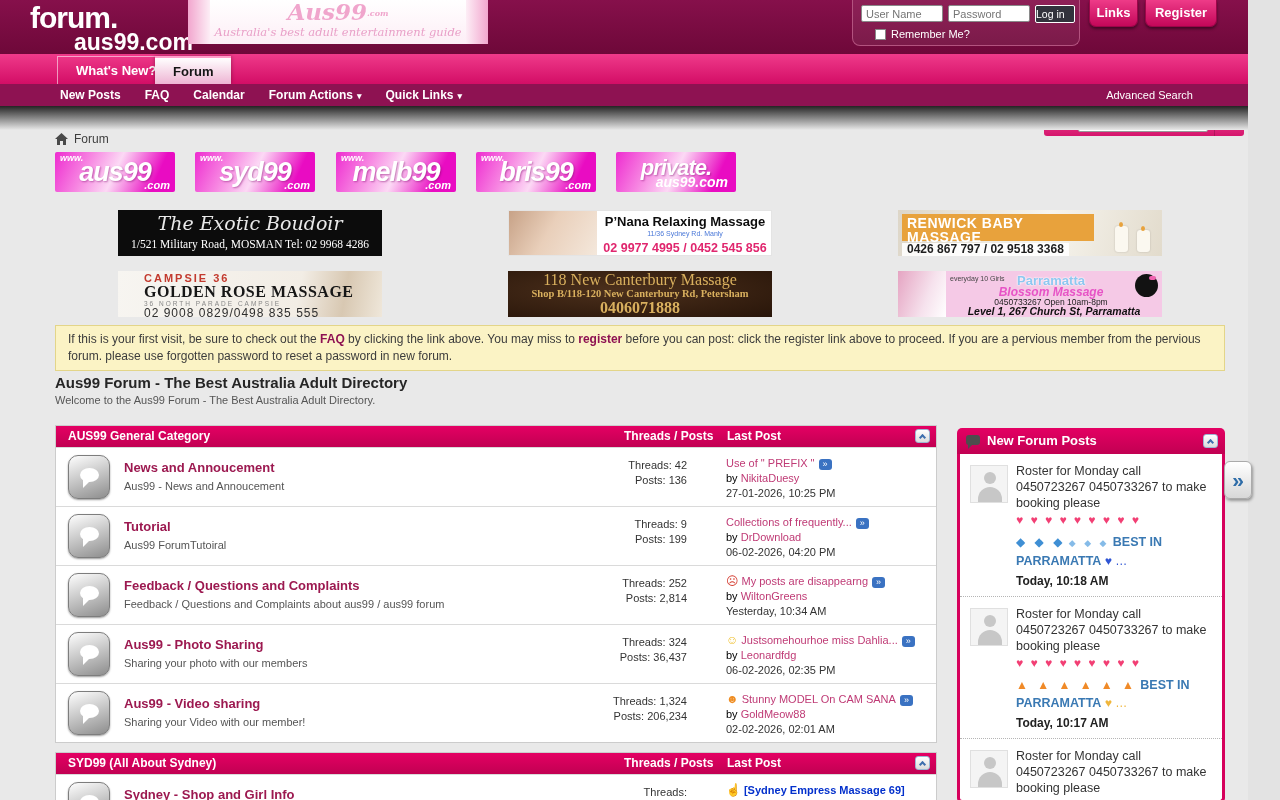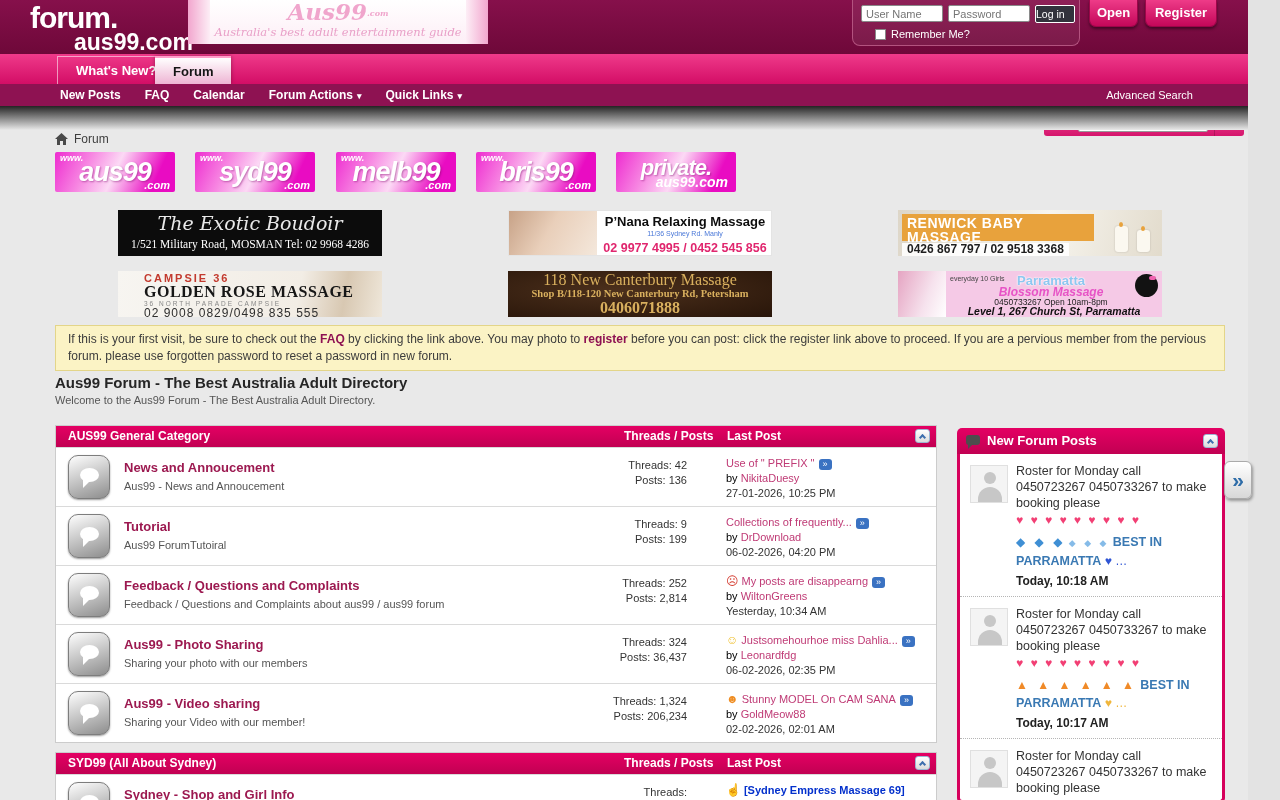--- a/index.html
+++ b/index.html
@@ -250,7 +250,7 @@
         <span>Remember Me?</span>
       </div>
     </div>
-    <div class="hangbtn btn-help">Open</div>
+    <div class="hangbtn btn-help">Links</div>
     <div class="hangbtn btn-reg">Register</div>
   </div>
 

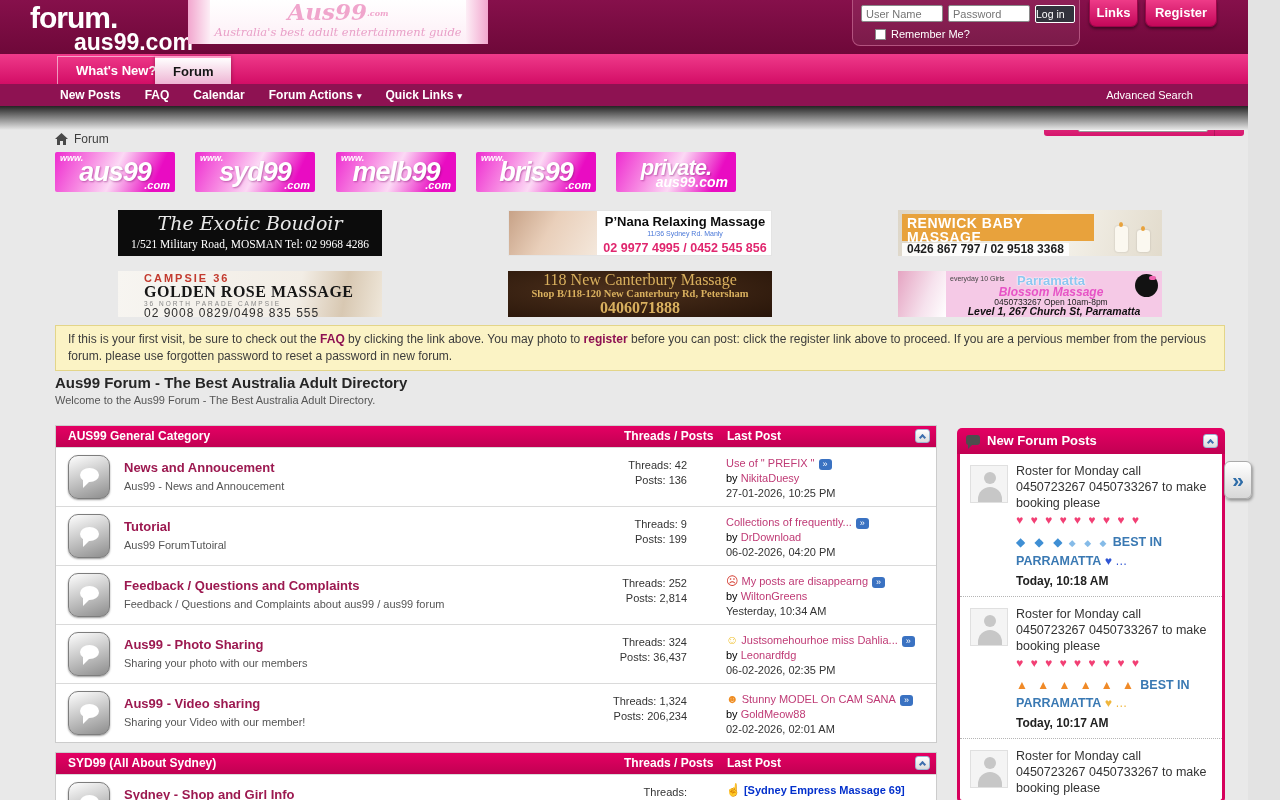--- a/index.html
+++ b/index.html
@@ -353,7 +353,7 @@
   </div>
 
   <div class="noticebox">
-    <span>If this is your first visit, be sure to check out the </span><a>FAQ</a><span> by clicking the link above. You may photo to </span><a>register</a><span> before you can post: click the register link above to proceed. If you are a pervious member from the pervious forum. please use forgotten password to reset a password in new forum.</span>
+    <span>If this is your first visit, be sure to check out the </span><a>FAQ</a><span> by clicking the link above. You may miss to </span><a>register</a><span> before you can post: click the register link above to proceed. If you are a pervious member from the pervious forum. please use forgotten password to reset a password in new forum.</span>
   </div>
 
   <div class="ptitle">Aus99 Forum - The Best Australia Adult Directory</div>

